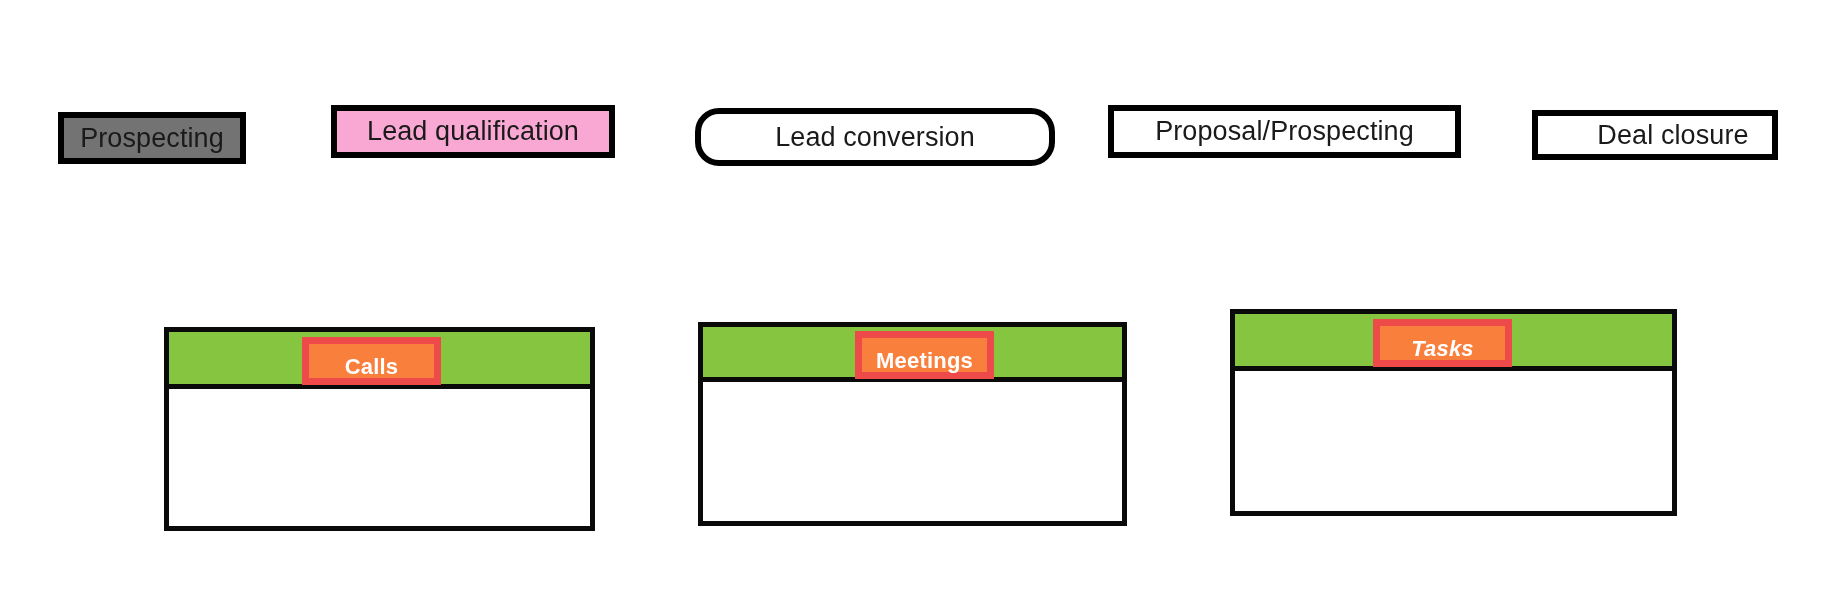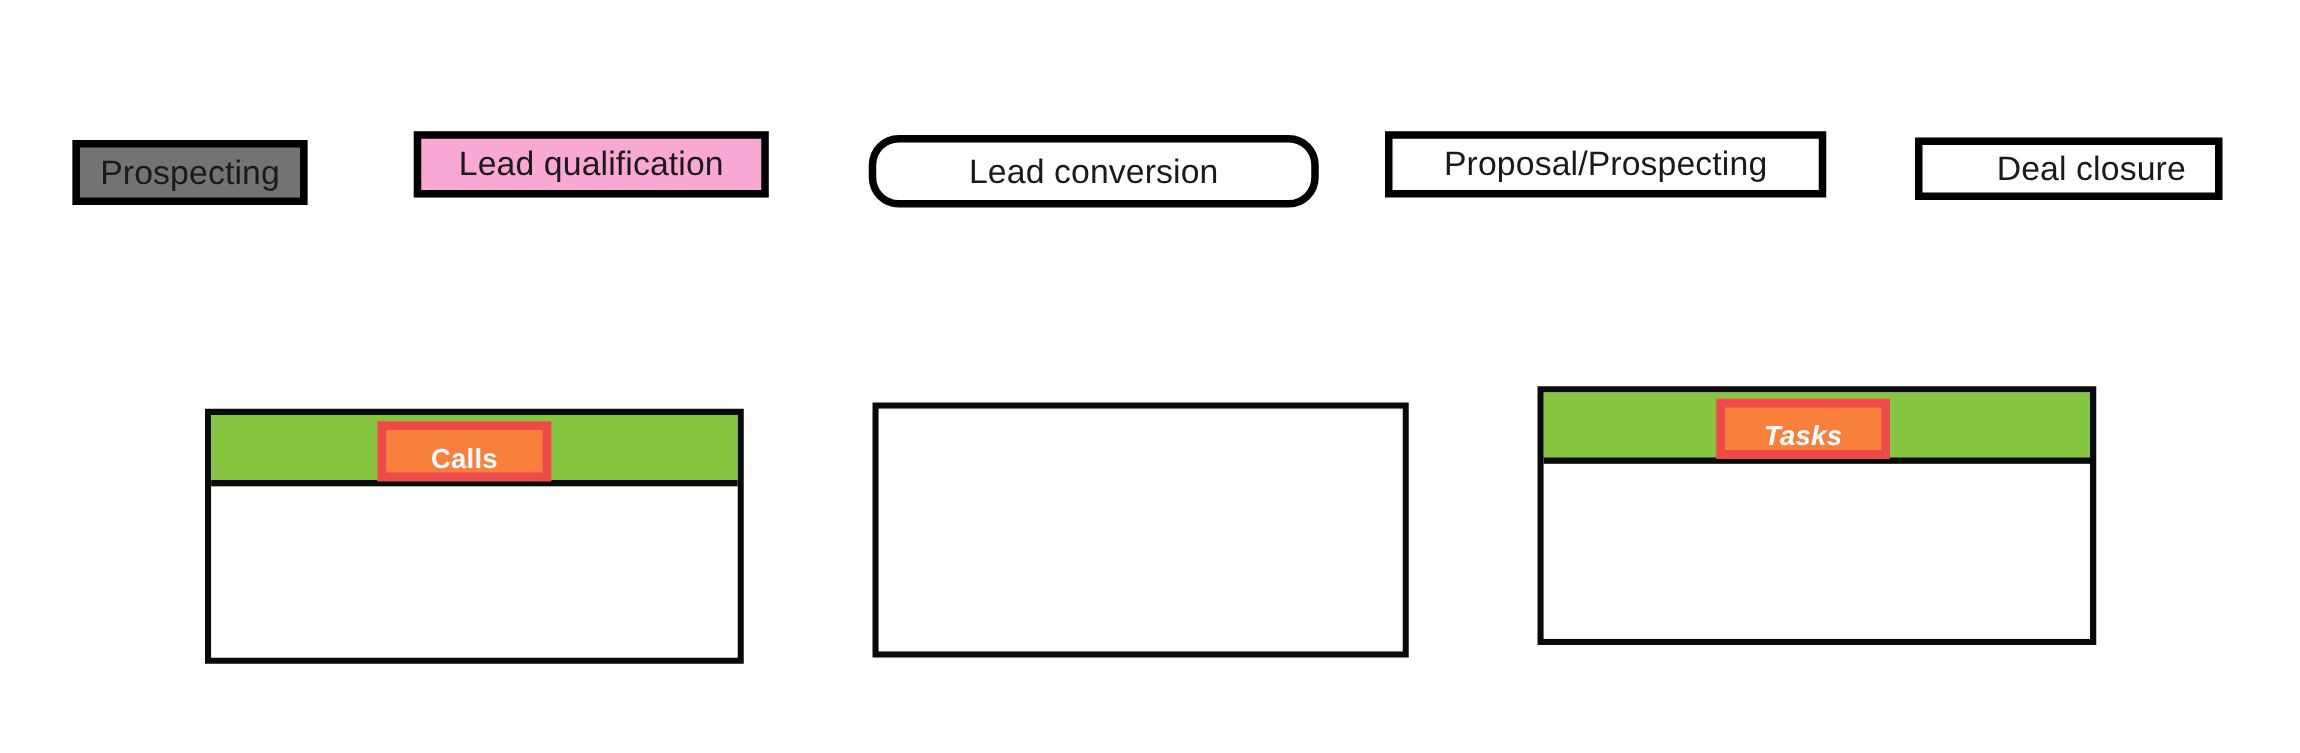--- a/index.html
+++ b/index.html
@@ -119,6 +119,11 @@
   </div>
 
   <div class="activity-card" id="card-1" style="left: 698px; top: 322px; width: 429px; height: 204px; border-color: rgb(10, 10, 10);">
+    <div class="card-header" id="card-header-1" style="height: 55px; background: rgb(134, 197, 64); border-bottom-color: rgb(10, 10, 10);">
+      <div class="badge" id="badge-1" style="width: 139px; height: 48px; background: rgb(249, 127, 61); border-color: rgb(239, 74, 74); position: absolute; left: 152px; top: 3.5px;">
+        <span class="badge-label">Meetings</span>
+      </div>
+    </div>
     <div class="card-body"></div>
   </div>
 

